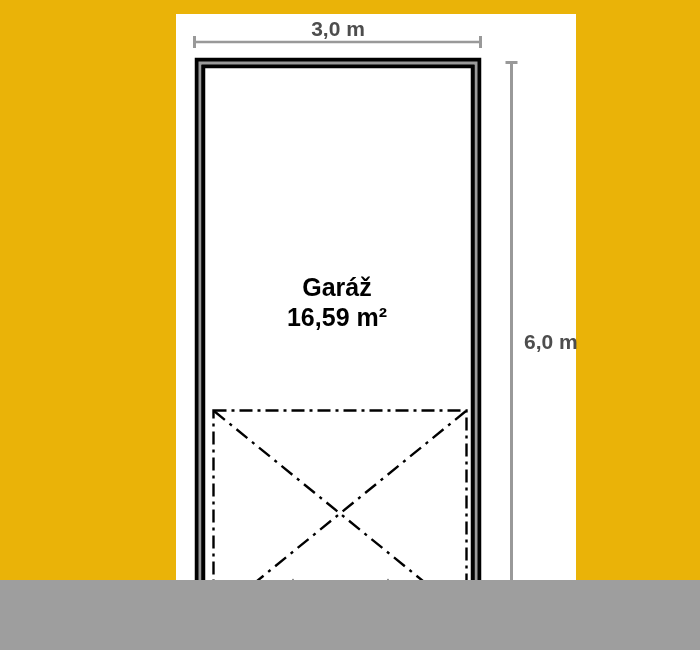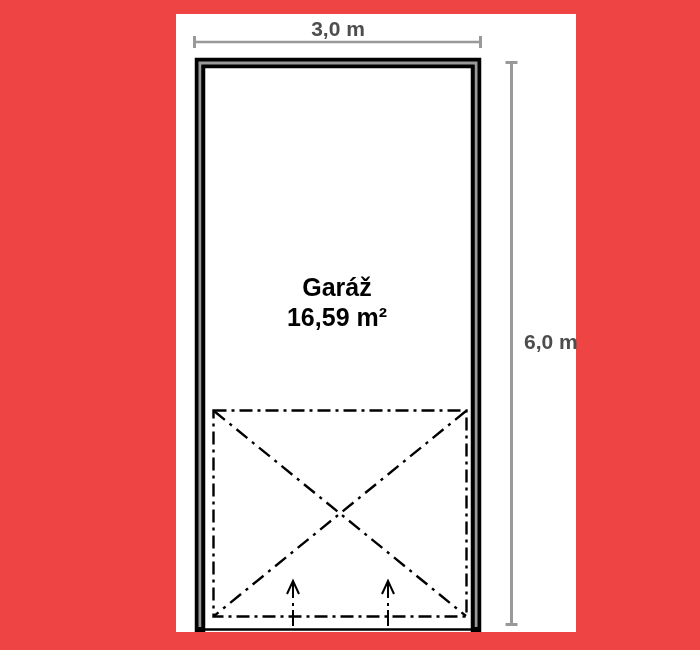--- a/index.html
+++ b/index.html
@@ -11,8 +11,8 @@
   .stage {
     position: relative;
     width: 700px;
-    height: 650px;
-    background: #ef4444;
+    height: 580px;
+    background: #eab308;
     overflow: hidden;
   }
   .stage svg {

